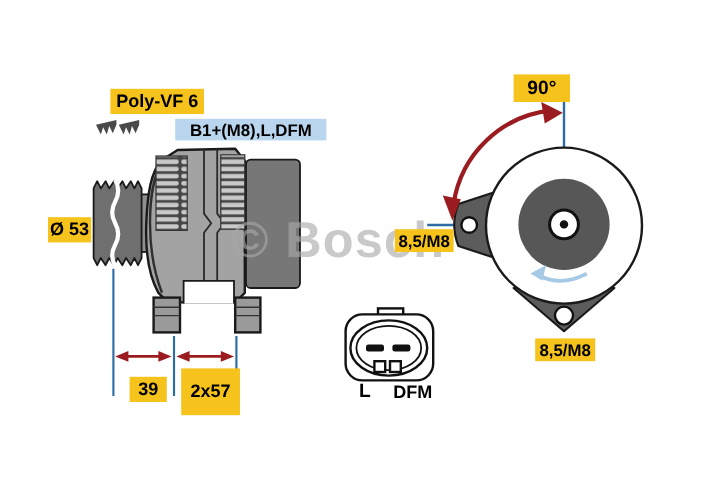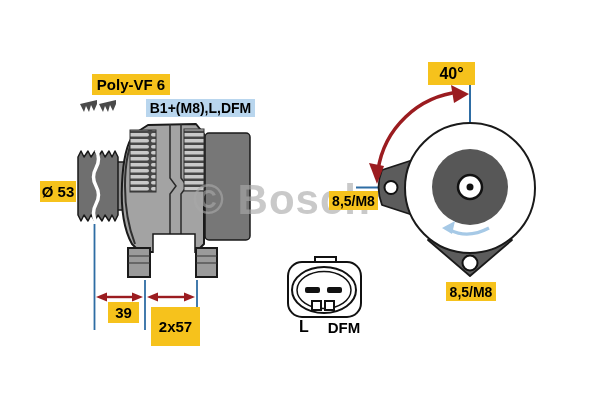--- a/index.html
+++ b/index.html
@@ -129,7 +129,7 @@
 
   <div class="label" style="left:40px;top:181px;width:36px;height:21px;font-size:15px;">Ø 53</div>
 
-  <div class="label" style="left:428px;top:62px;width:47px;height:23px;font-size:16px;">40°</div>
+  <div class="label" style="left:428px;top:62px;width:47px;height:23px;font-size:16px;">90°</div>
 
   <div class="label" style="left:329px;top:191px;width:49px;height:19px;font-size:14px;">8,5/M8</div>
 

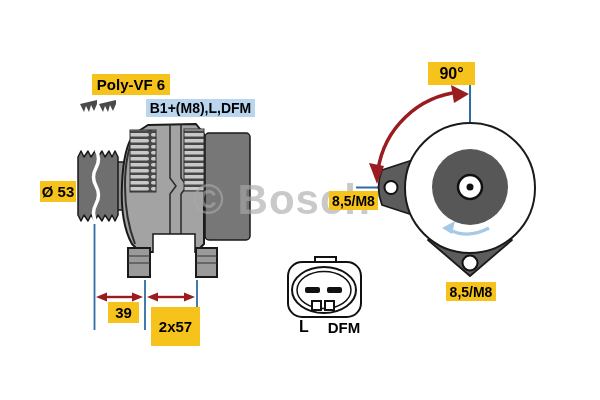--- a/index.html
+++ b/index.html
@@ -125,7 +125,7 @@
 
   <div class="label" style="left:92px;top:74px;width:78px;height:21px;font-size:15px;">Poly-VF 6</div>
 
-  <div class="label blue" style="left:146px;top:99px;width:109px;height:18px;font-size:14px;">B1+(M8),L,DFM</div>
+  <div class="label blue" style="left:146px;top:99px;width:126px;height:18px;font-size:14px;">B1+(M8),L,DFM</div>
 
   <div class="label" style="left:40px;top:181px;width:36px;height:21px;font-size:15px;">Ø 53</div>
 

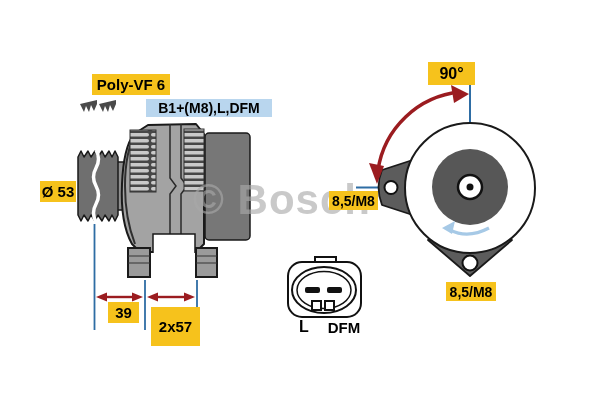--- a/index.html
+++ b/index.html
@@ -135,7 +135,7 @@
 
   <div class="label" style="left:446px;top:282px;width:50px;height:19px;font-size:14px;">8,5/M8</div>
 
-  <div class="label" style="left:108px;top:302px;width:31px;height:21px;font-size:15px;">39</div>
+  <div class="label" style="left:108px;top:314px;width:31px;height:21px;font-size:15px;">39</div>
 
   <div class="label" style="left:151px;top:307px;width:49px;height:39px;font-size:15px;">2x57</div>
 

